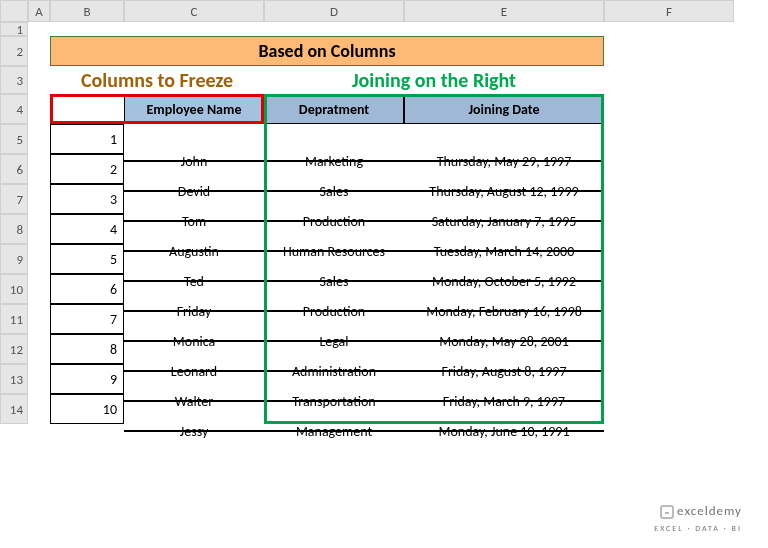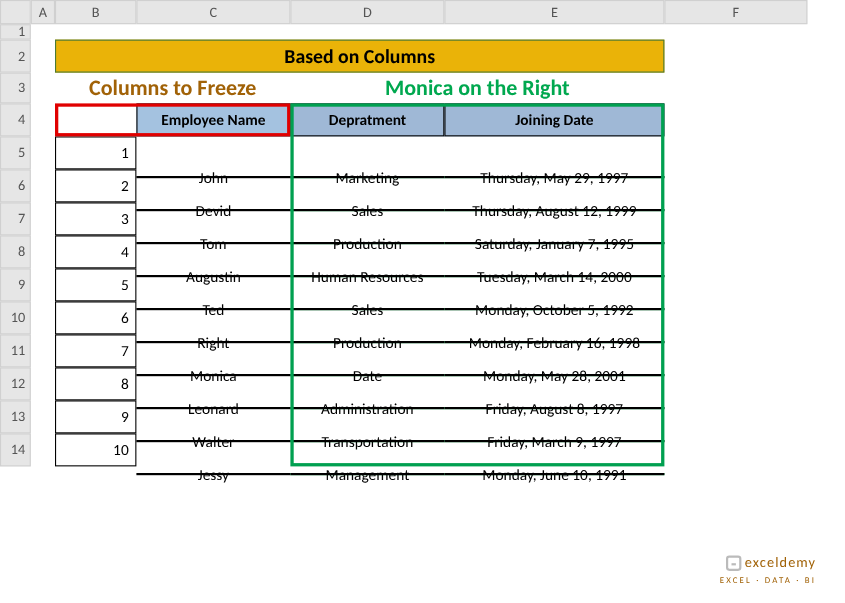--- a/index.html
+++ b/index.html
@@ -31,7 +31,7 @@
   .title-banner {
     grid-column: 3 / 7;
     grid-row: 3;
-    background: #eab308;
+    background: #fdba74;
     color: #000;
     font-weight: bold;
     font-size: 18px;

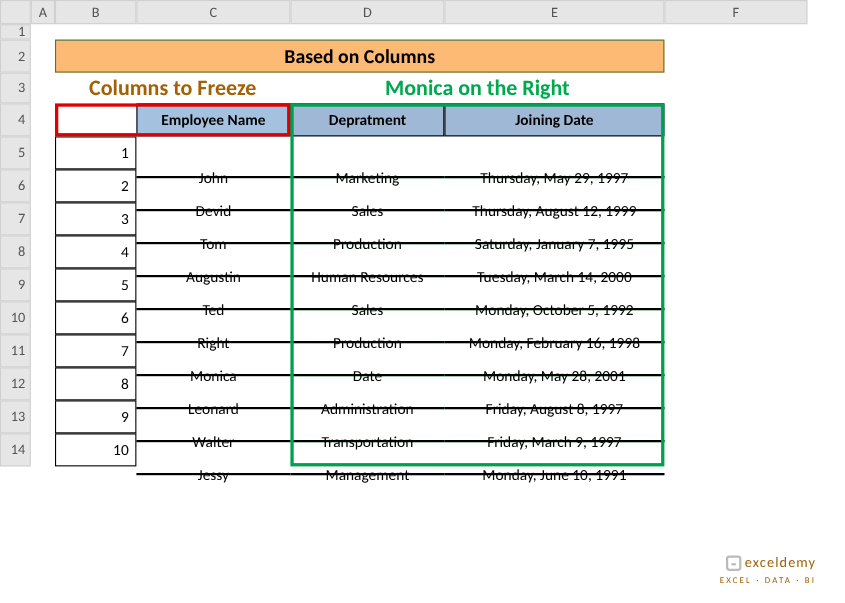--- a/index.html
+++ b/index.html
@@ -144,7 +144,7 @@
 
   <div class="title-banner">Based on Columns</div>
   <div class="section-left">Columns to Freeze</div>
-  <div class="section-right">Monica on the Right</div>
+  <div class="section-right">Joining on the Right</div>
 
   <div class="hdr" style="grid-column:4;grid-row:5">Employee Name</div>
   <div class="hdr right-zone" style="grid-column:5;grid-row:5">Depratment</div>

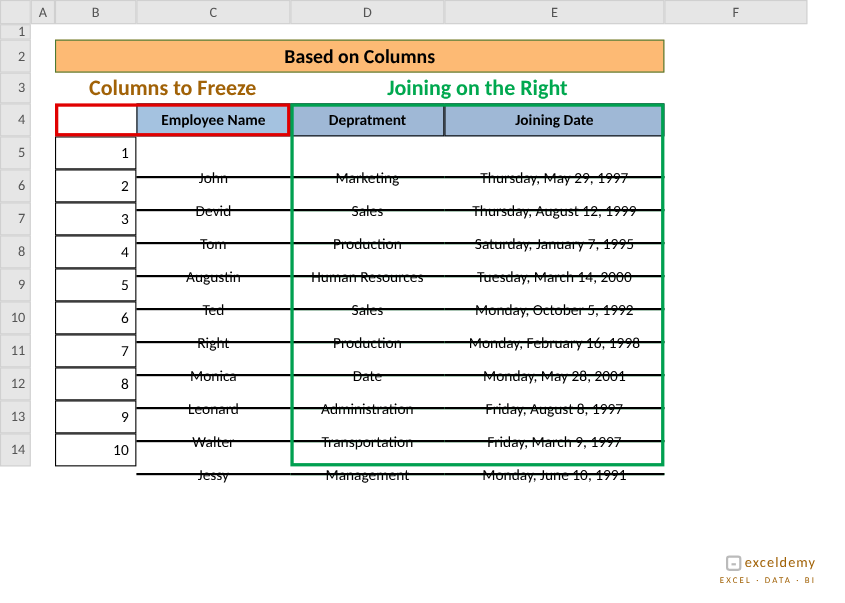--- a/index.html
+++ b/index.html
@@ -176,7 +176,7 @@
   <div class="dc center shade" style="grid-column:6;grid-row:10">Monday, October 5, 1992</div>
 
   <div class="dc right" style="grid-column:3;grid-row:11">6</div>
-  <div class="dc center" style="grid-column:4;grid-row:11">Right</div>
+  <div class="dc center" style="grid-column:4;grid-row:11">Friday</div>
   <div class="dc center shade" style="grid-column:5;grid-row:11">Production</div>
   <div class="dc center shade" style="grid-column:6;grid-row:11">Monday, February 16, 1998</div>
 

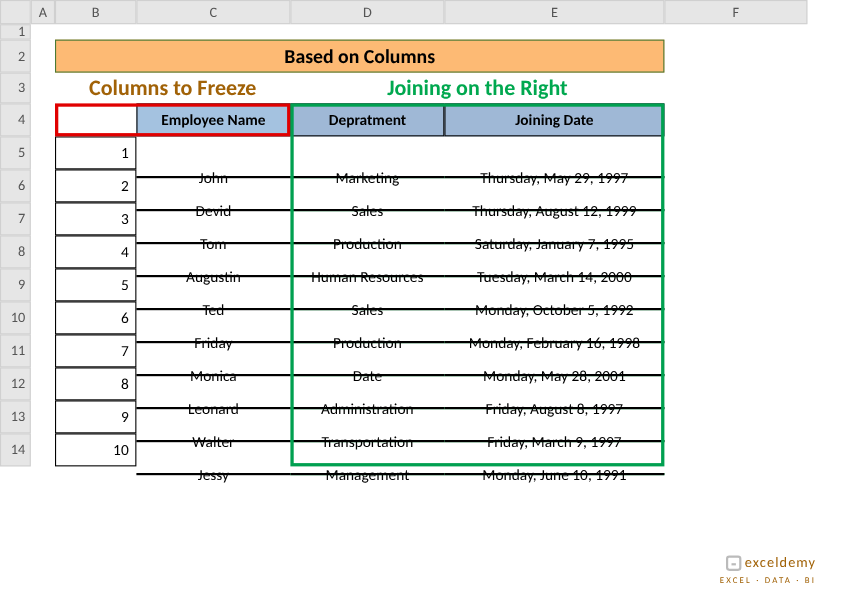--- a/index.html
+++ b/index.html
@@ -182,7 +182,7 @@
 
   <div class="dc right" style="grid-column:3;grid-row:12">7</div>
   <div class="dc center" style="grid-column:4;grid-row:12">Monica</div>
-  <div class="dc center shade" style="grid-column:5;grid-row:12">Date</div>
+  <div class="dc center shade" style="grid-column:5;grid-row:12">Legal</div>
   <div class="dc center shade" style="grid-column:6;grid-row:12">Monday, May 28, 2001</div>
 
   <div class="dc right" style="grid-column:3;grid-row:13">8</div>

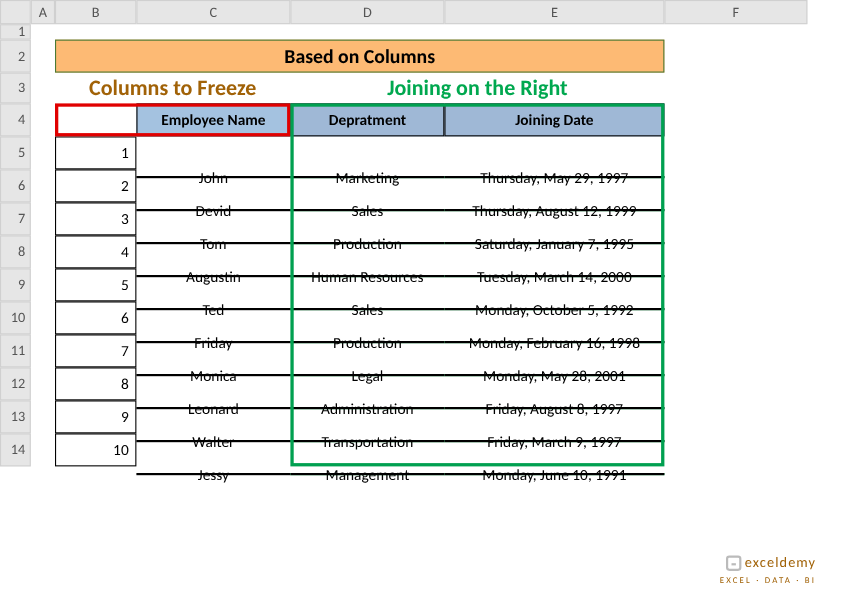--- a/index.html
+++ b/index.html
@@ -93,7 +93,7 @@
     bottom: 14px;
     right: 26px;
     text-align: right;
-    color: #a16207;
+    color: #737373;
     font-size: 13px;
     letter-spacing: 1px;
   }

